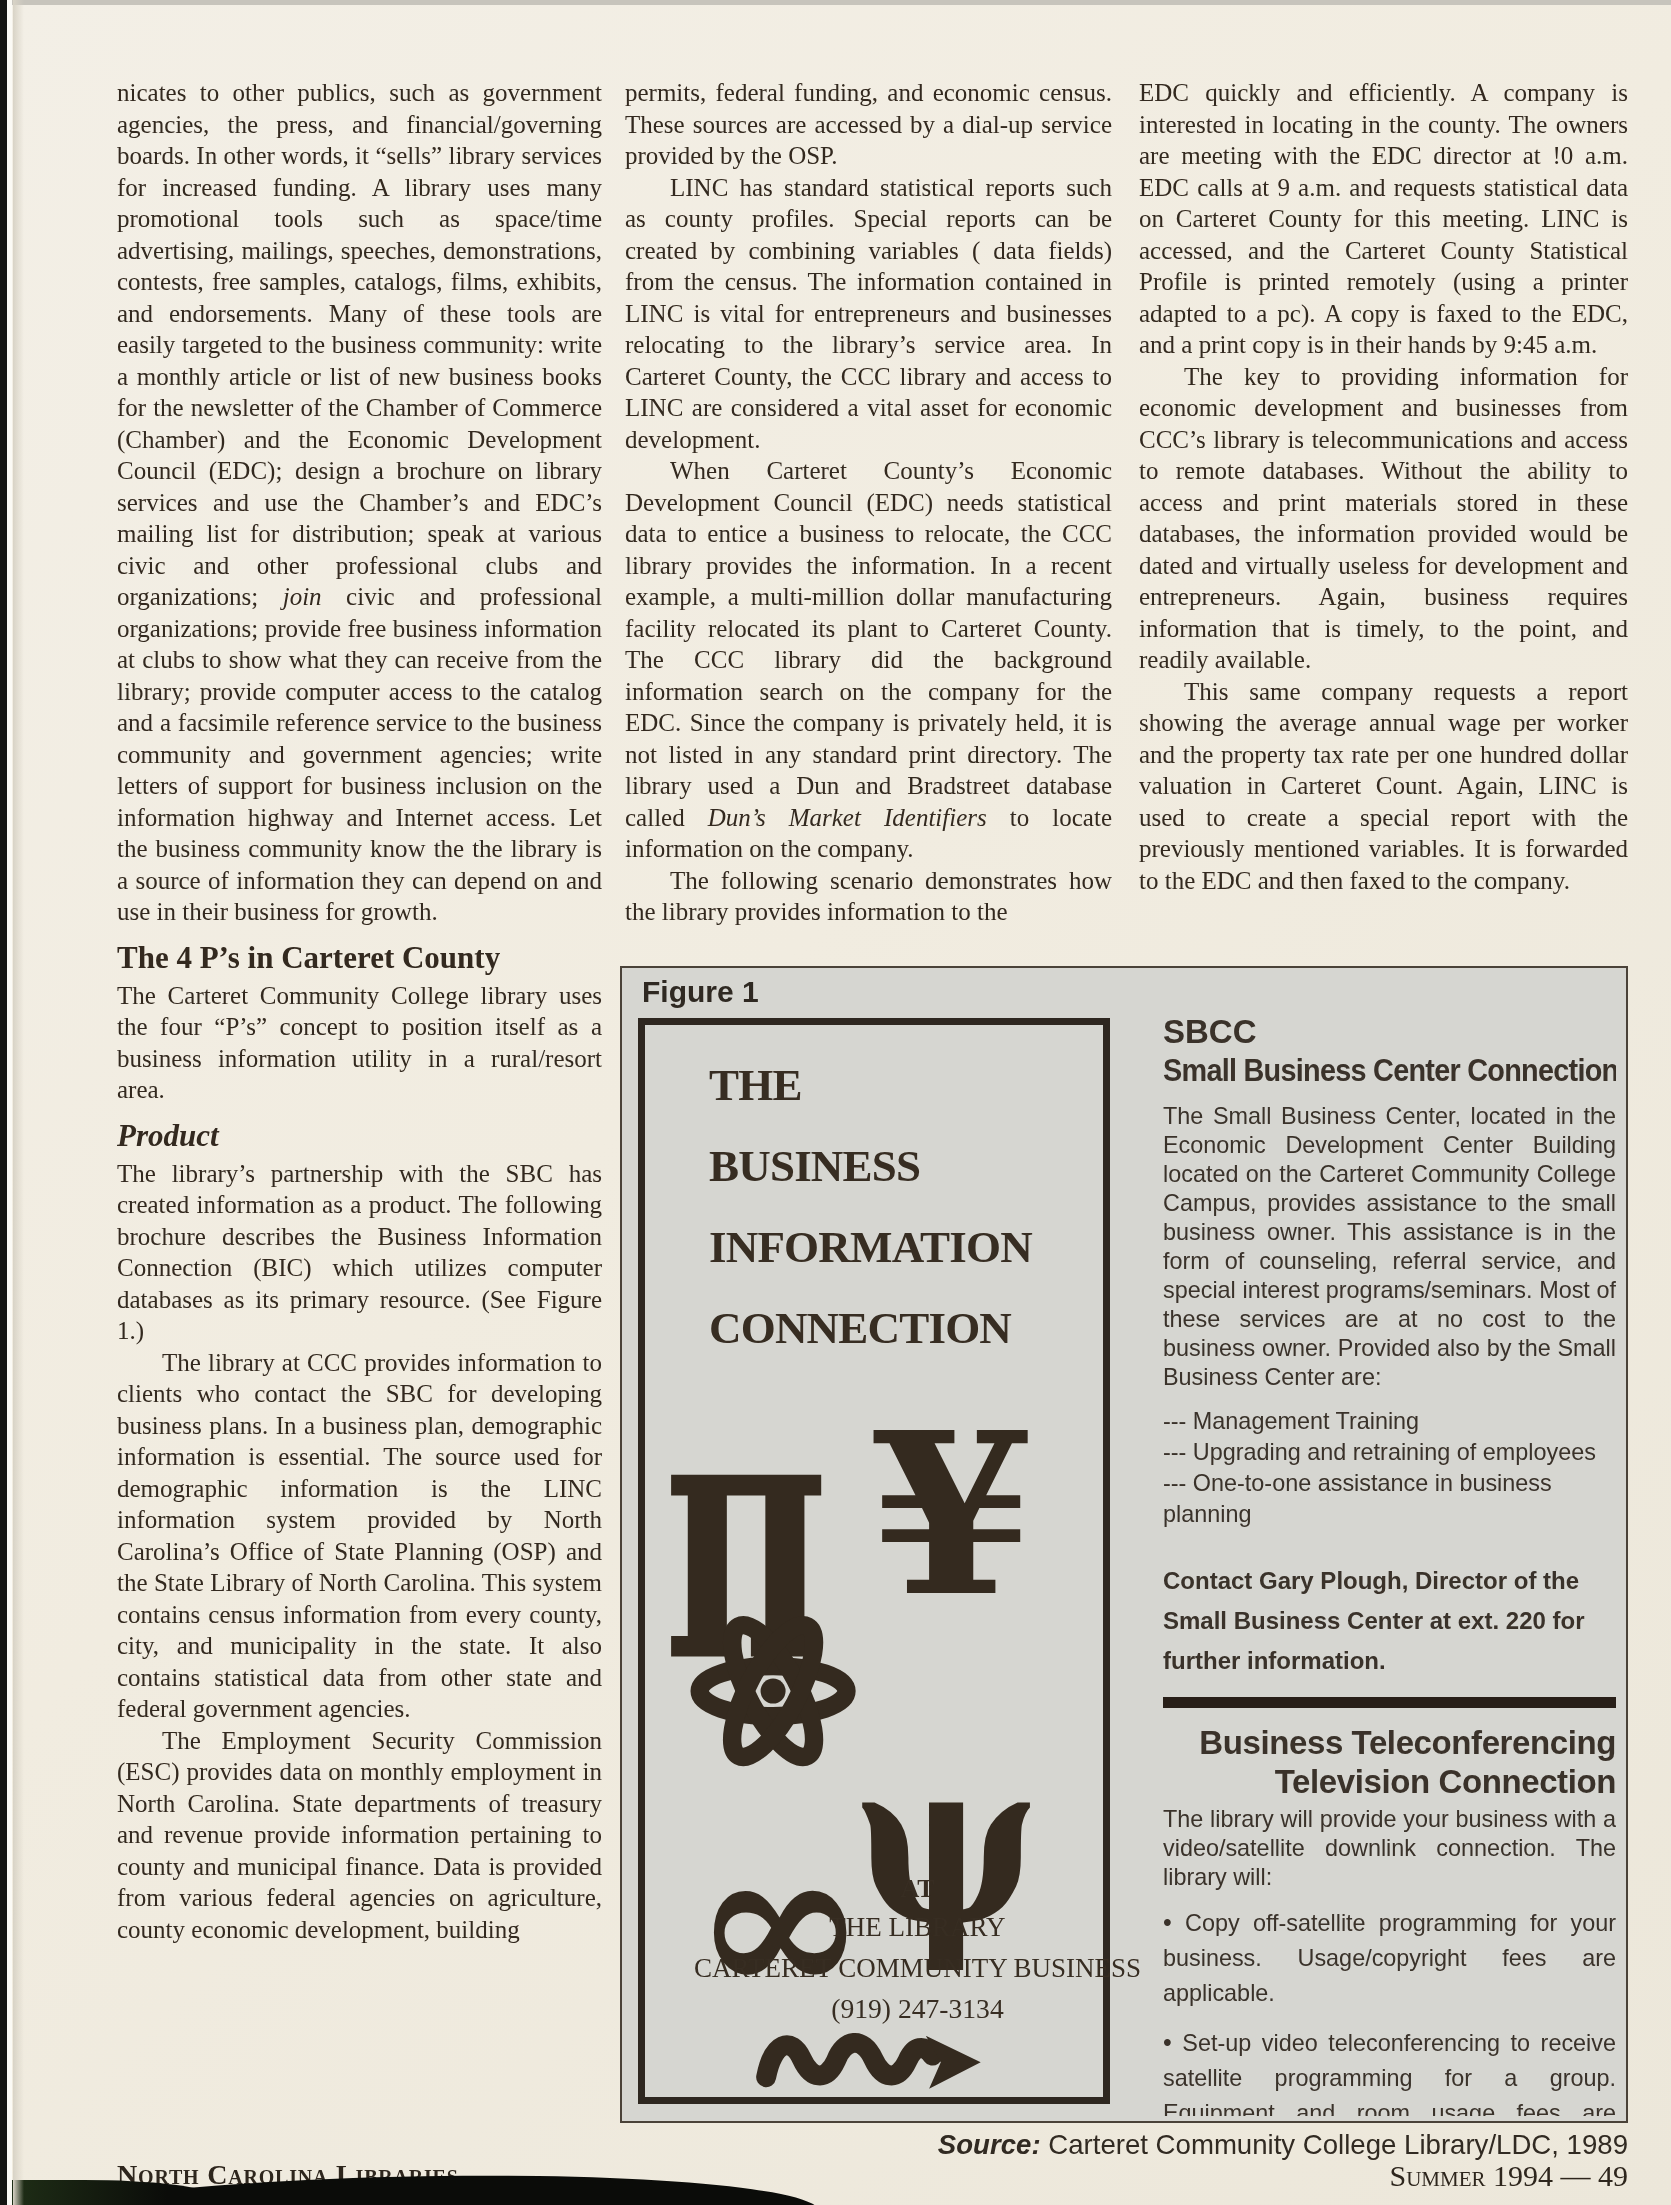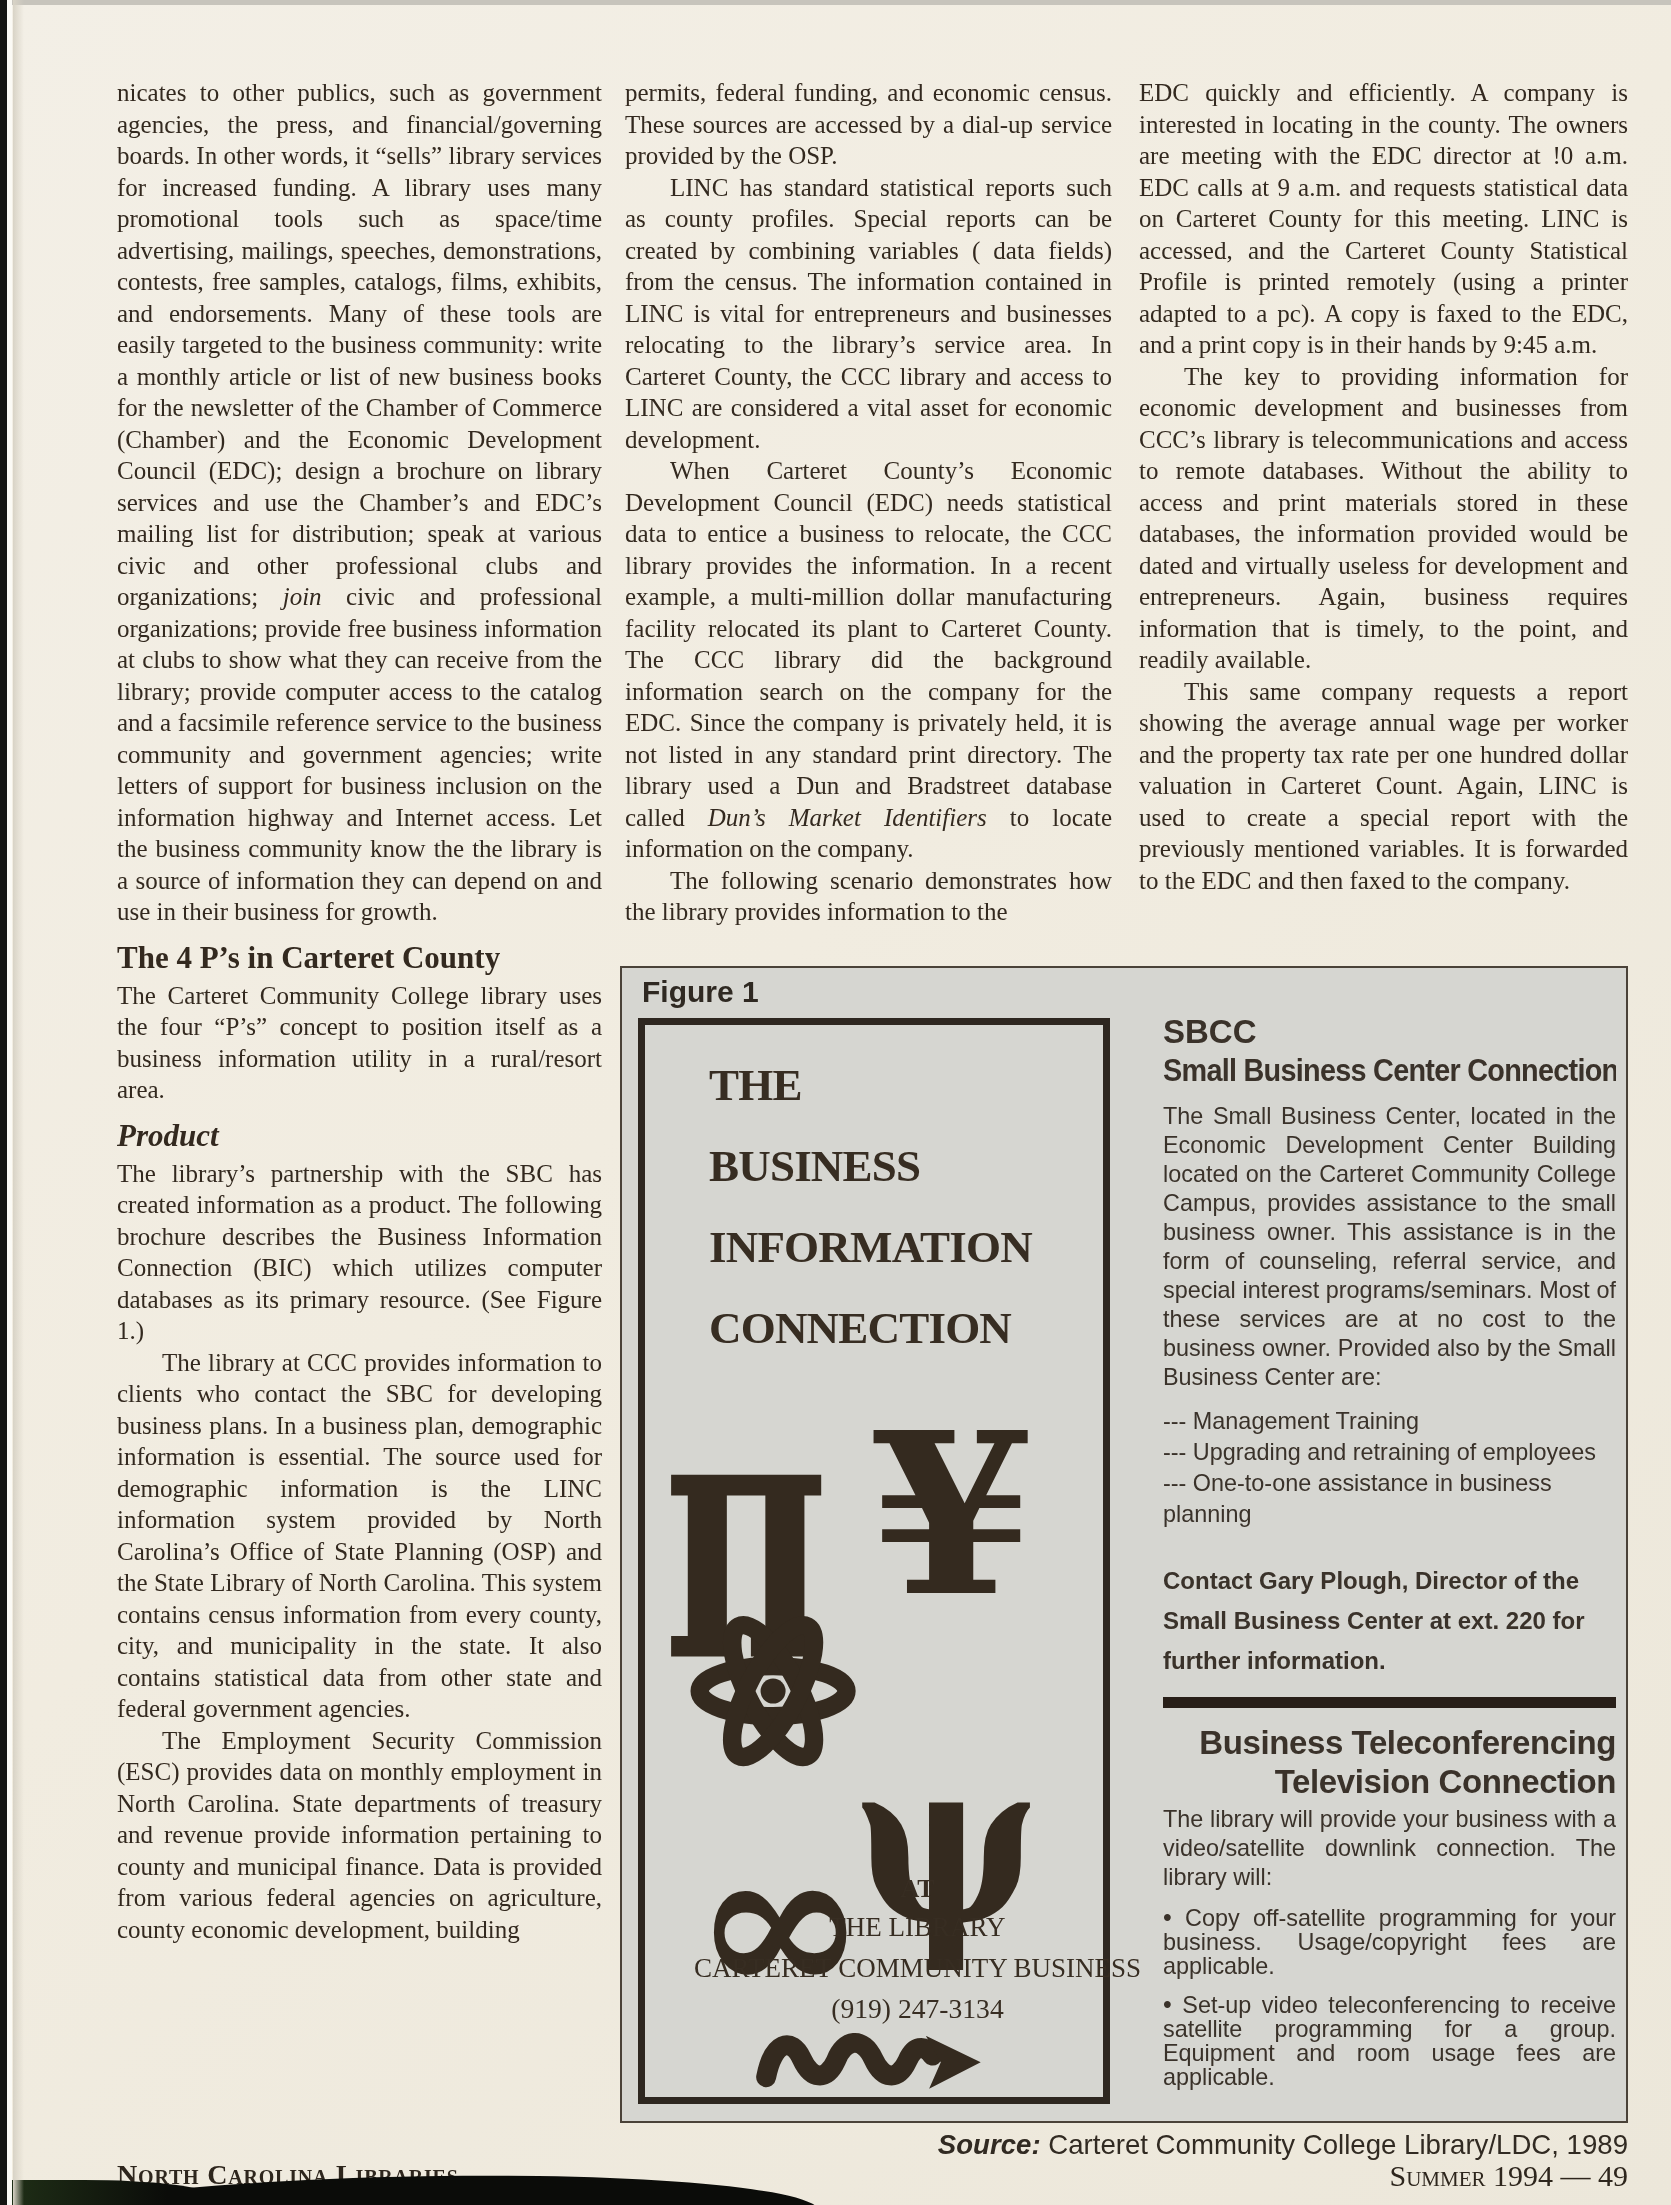--- a/index.html
+++ b/index.html
@@ -58,7 +58,7 @@
   .fig-list{font-size:23.4px;line-height:31px;margin:13.4px 0 0 0;}
   .fig-contact{font-size:24px;line-height:40px;font-weight:bold;margin:31px 0 0 0;}
   .fig-bar{height:11px;background:#281f18;margin-top:16.7px;}
-  .fig-bullet{font-size:23.4px;line-height:24px;text-align:justify;margin:13.4px 0 0 0;}
+  .fig-bullet{font-size:23.4px;line-height:35px;text-align:justify;margin:13.4px 0 0 0;}
   .fig-bullet .dot{font-size:25px;}
   
   #source-line{position:absolute;right:43px;top:2129px;font-family:"Liberation Sans",sans-serif;

